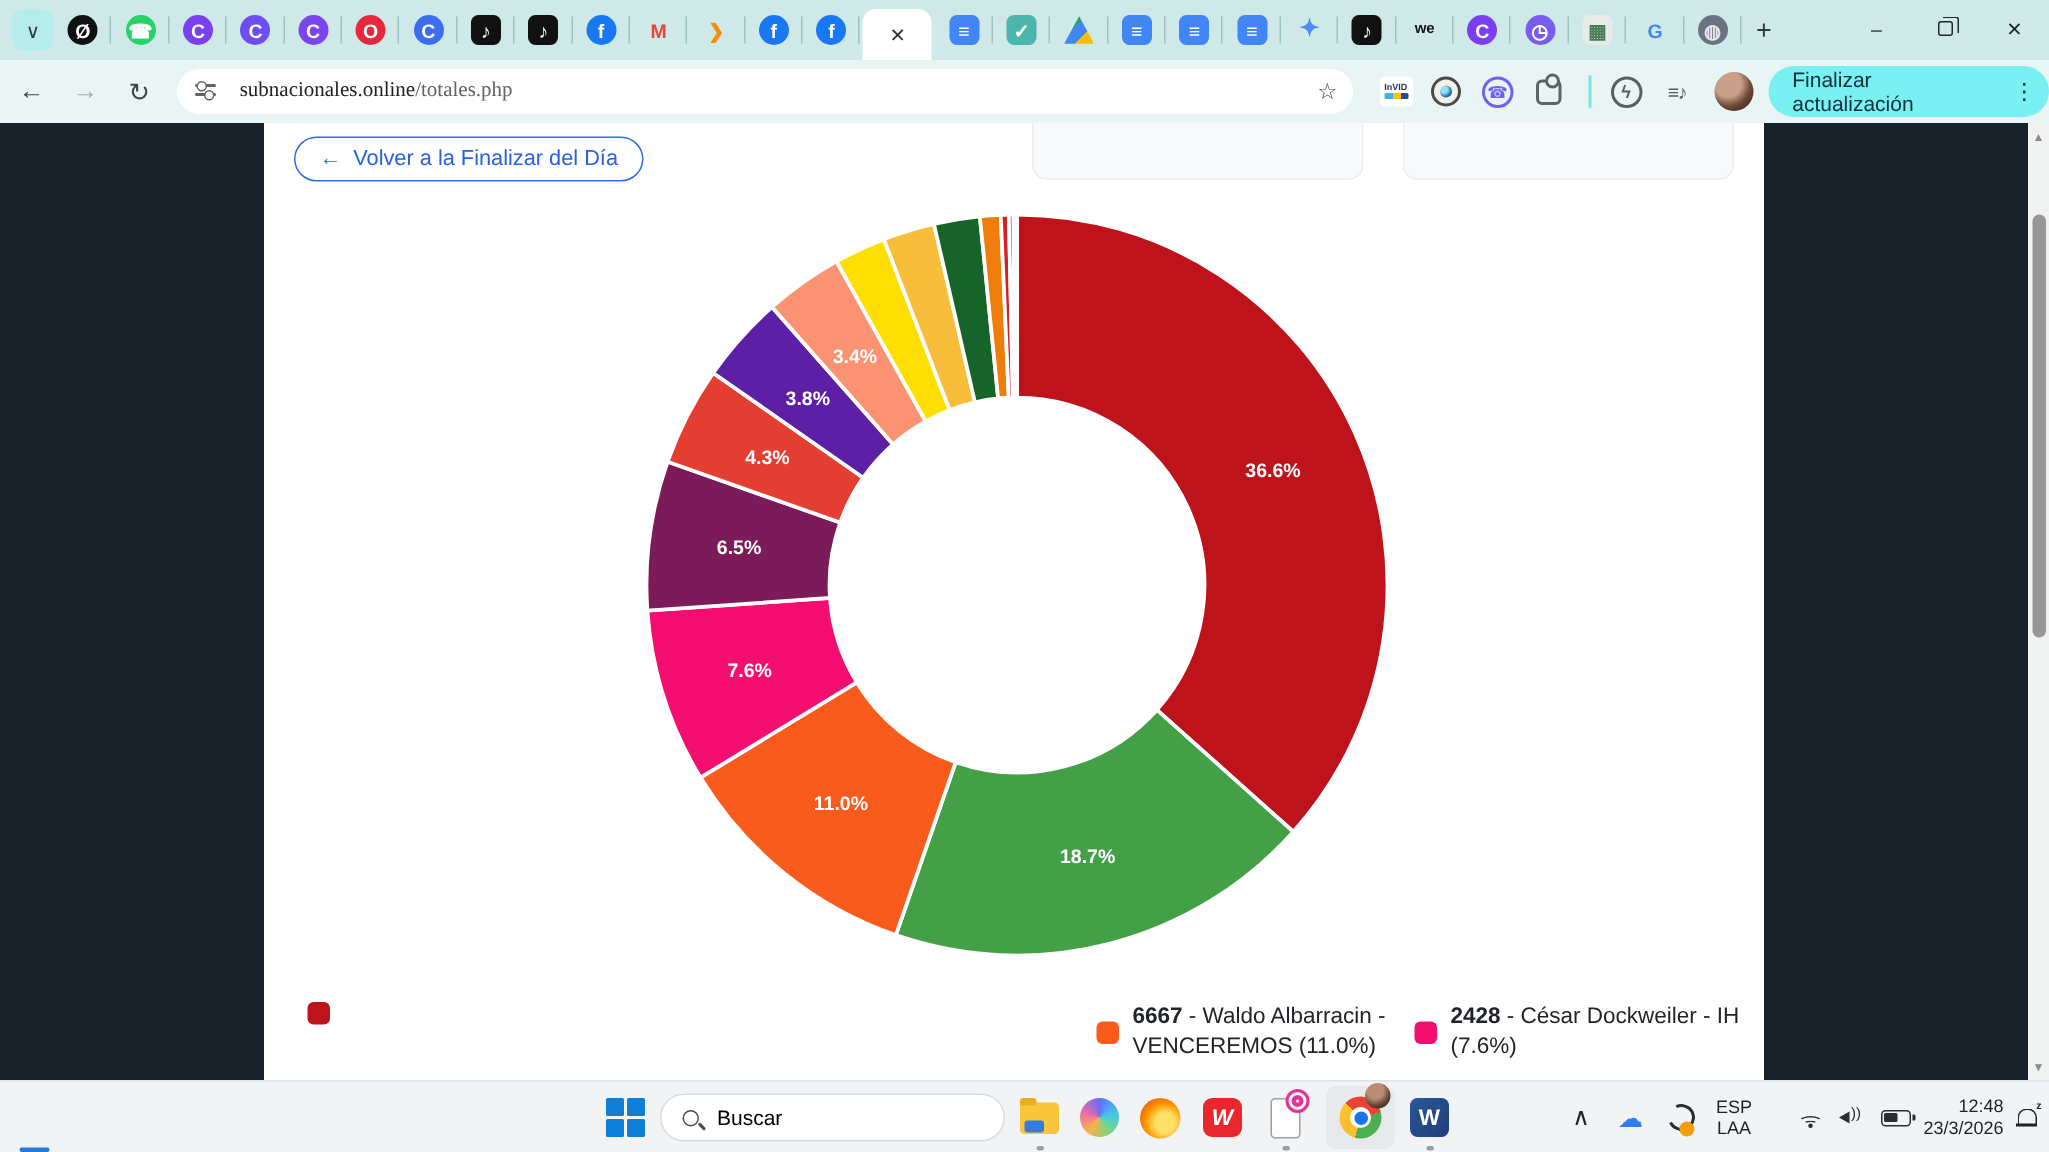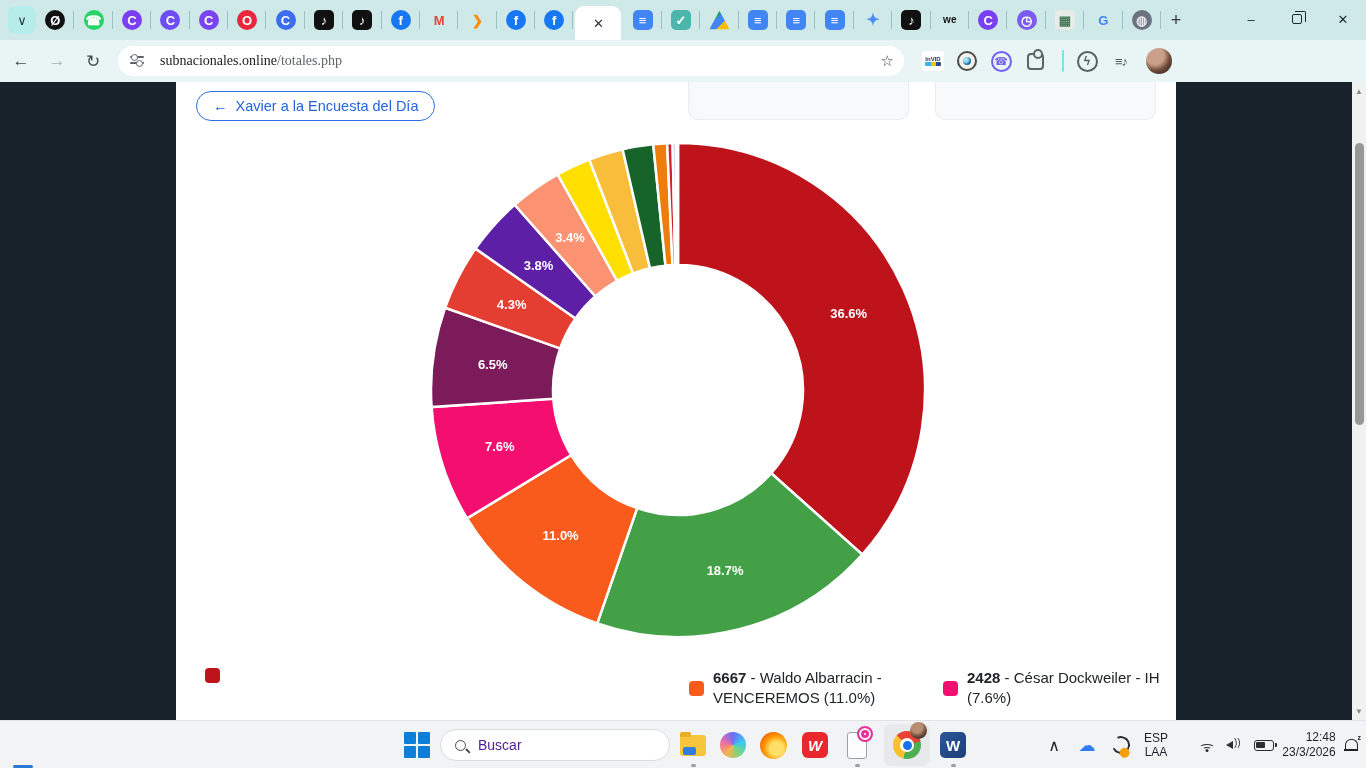--- a/index.html
+++ b/index.html
@@ -292,6 +292,10 @@
           <span class="queue">≡♪</span>
         </div>
       <div class="avatar"></div>
+      <div class="updatepill">
+        <span>Finalizar actualización</span>
+        <span class="dots">⋮</span>
+      </div>
     </div>
   </div>
 

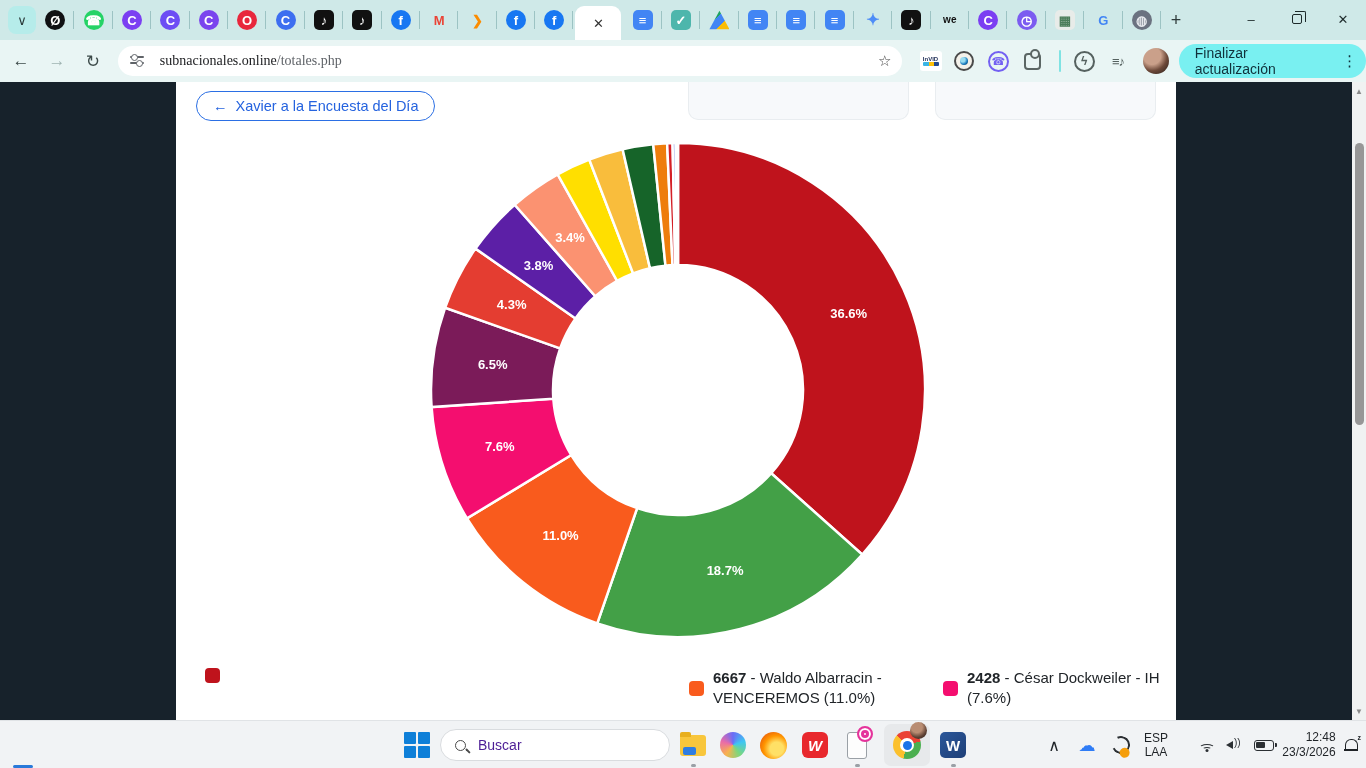--- a/index.html
+++ b/index.html
@@ -303,7 +303,7 @@
     <div class="whitepanel">
       <div class="backbtn">
         <span>←</span>
-        <span>Xavier a la Encuesta del Día</span>
+        <span>Volver a la Finalizar del Día</span>
       </div>
       <div class="ghostcard" style="left:512px;"></div>
       <div class="ghostcard" style="left:759px;"></div>

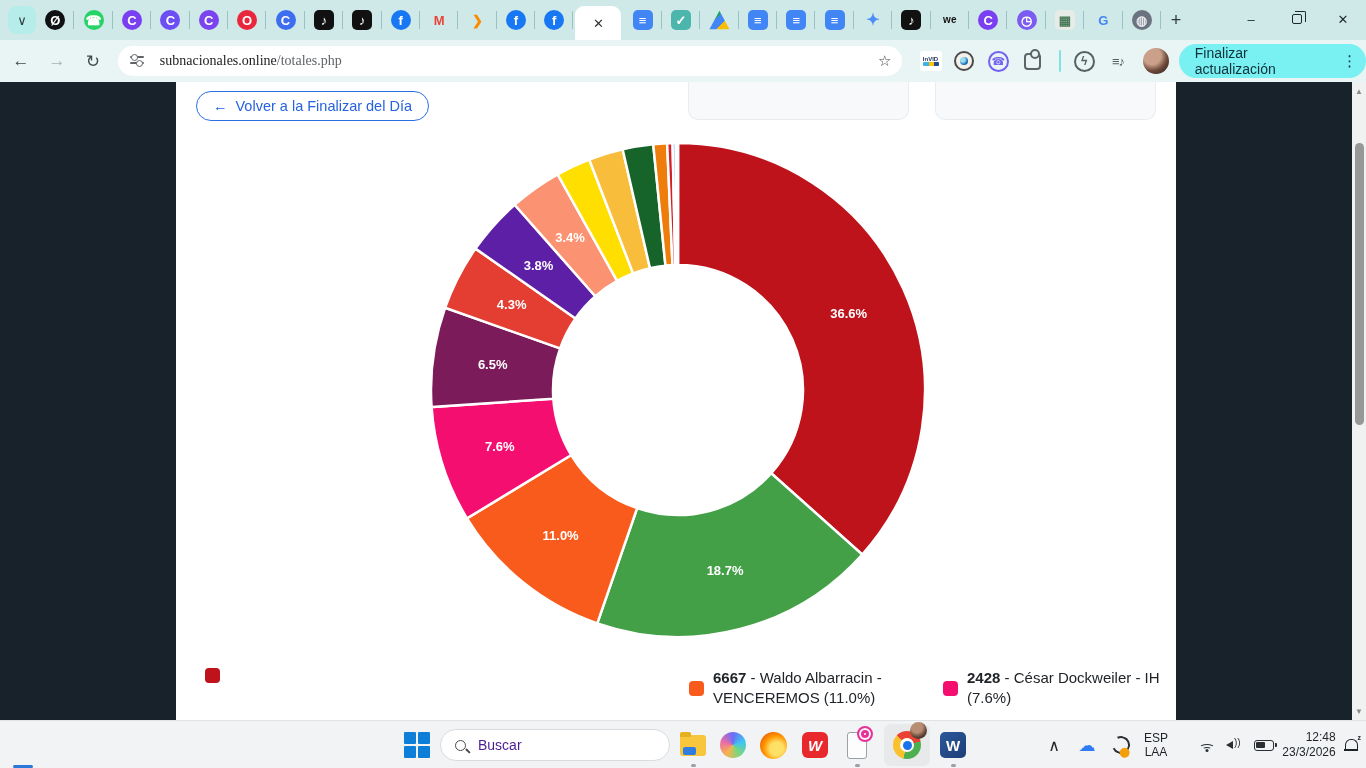--- a/index.html
+++ b/index.html
@@ -339,7 +339,7 @@
           <div class="legitem" style="left: 29px;">
             <span class="legswatch" style="background: rgb(191, 19, 28);"></span>
           </div>
-          <div class="legitem" style="left: 513px;">
+          <div class="legitem" style="left: 555px;">
             <span class="legswatch" style="background: rgb(249, 91, 29);"></span>
             <span class="legtext" style="width: 192px;"><b>6667</b> - Waldo Albarracin - VENCEREMOS (11.0%)</span>
           </div>

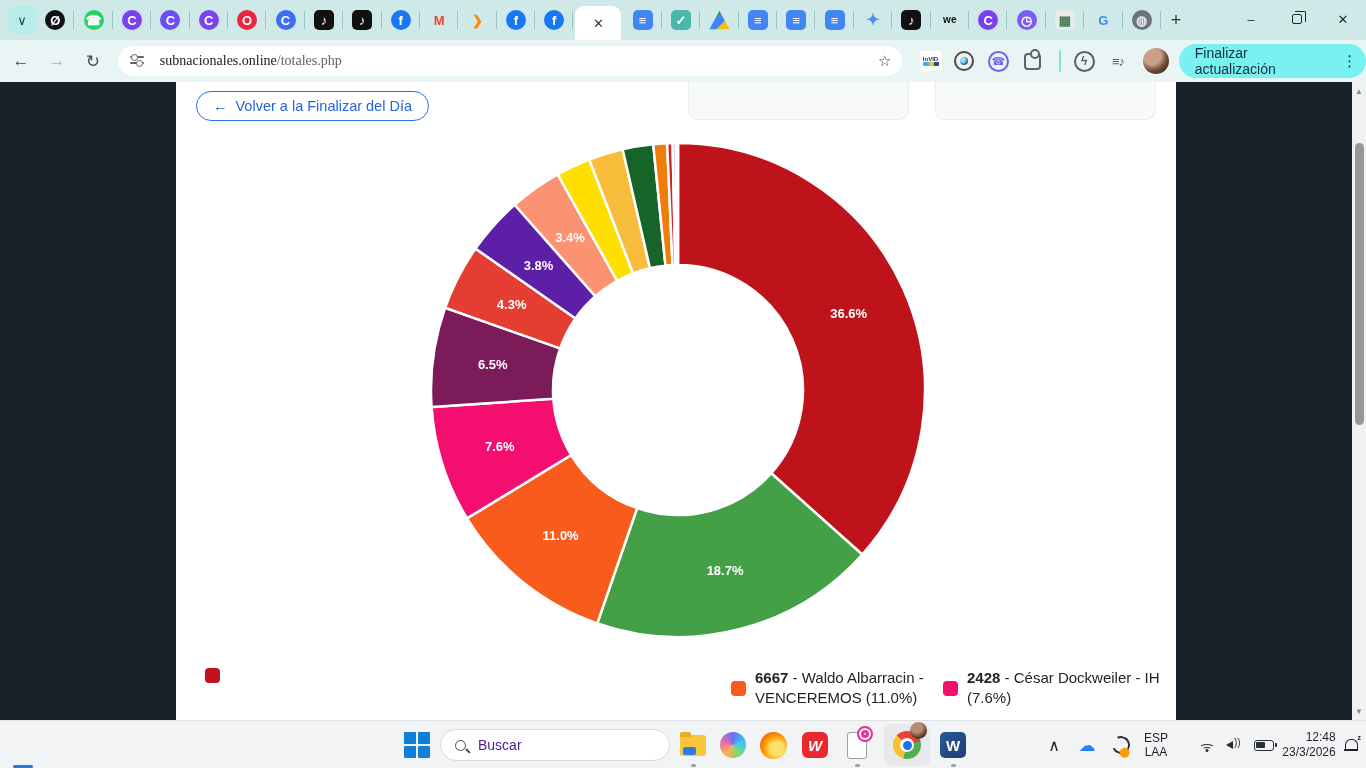--- a/index.html
+++ b/index.html
@@ -100,7 +100,7 @@
     border:1px solid #d9dcdf; border-radius:16px; display:flex; align-items:center; }
   .mag { width:11px; height:11px; border:1.8px solid #4a4a4a; border-radius:50%; margin-left:14px; position:relative; }
   .mag::after { content:""; position:absolute; left:9px; top:9px; width:6px; height:1.8px; background:#4a4a4a; transform:rotate(45deg); border-radius:1px; }
-  .searchtext { margin-left:12px; font-size:14px; color:#4c1d95; }
+  .searchtext { margin-left:12px; font-size:14px; color:#000000; }
   .tbicon { position:absolute; top:9px; width:30px; height:30px; display:flex; align-items:center; justify-content:center; }
   .rundot { position:absolute; top:43px; width:5px; height:3px; border-radius:2px; background:#9aa0a6; }
   .folder { width:26px; height:21px; background:#f8c63c; border-radius:3px; position:relative; }

